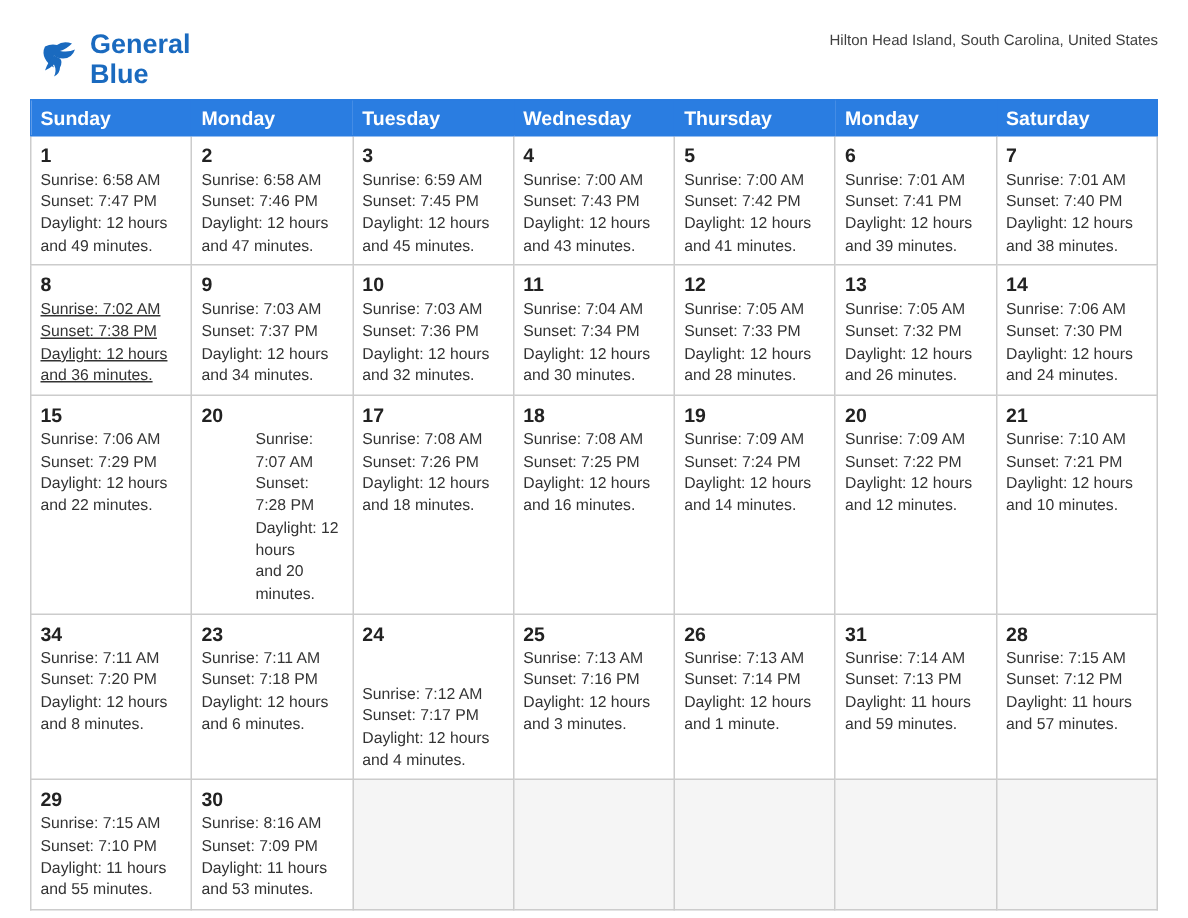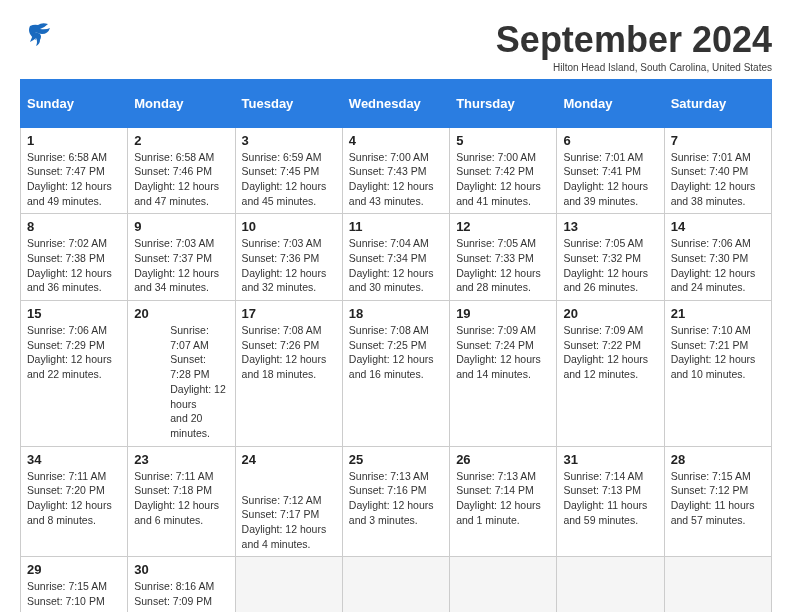--- a/index.html
+++ b/index.html
@@ -98,6 +98,10 @@
       <path d="M18 5 Q22 2 28 4 Q24 8 20 9 Q26 10 30 8 Q28 14 22 14 Q18 14 16 12 Q14 16 16 20 Q12 18 10 14 Q8 10 10 6 Q14 4 18 5Z" fill="#1a6abf"></path>
       <path d="M16 12 Q12 16 10 22 Q14 20 16 18 Q18 22 16 26 Q20 24 20 20 Q22 16 20 14Z" fill="#1a6abf"></path>
     </svg>
+    <div>
+      <div class="logo-text"><span>General</span></div>
+      <div class="logo-text"><span>Blue</span></div>
+    </div>
   </div>
   <div class="title-block">
     <div class="month-title">September 2024</div>

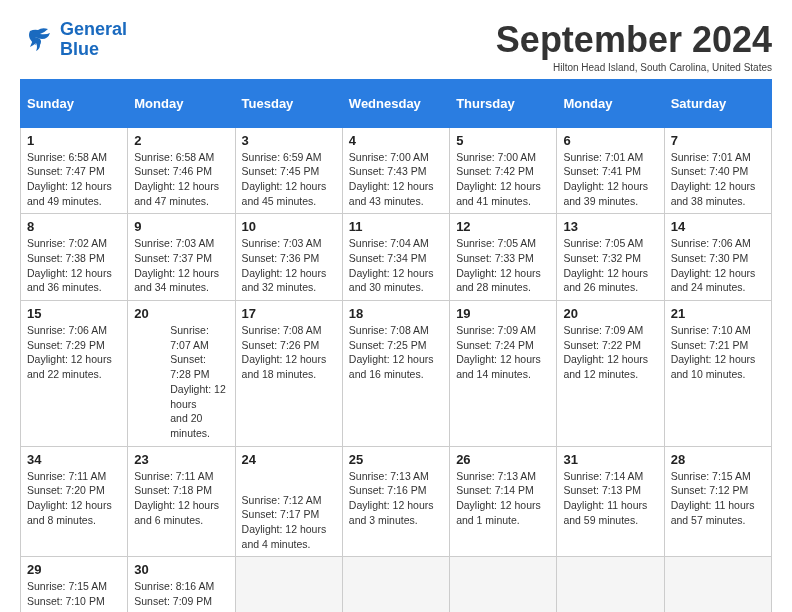--- a/index.html
+++ b/index.html
@@ -104,7 +104,6 @@
     </div>
   </div>
   <div class="title-block">
-    <div class="month-title">September 2024</div>
     <div class="subtitle">Hilton Head Island, South Carolina, United States</div>
   </div>
 </div>

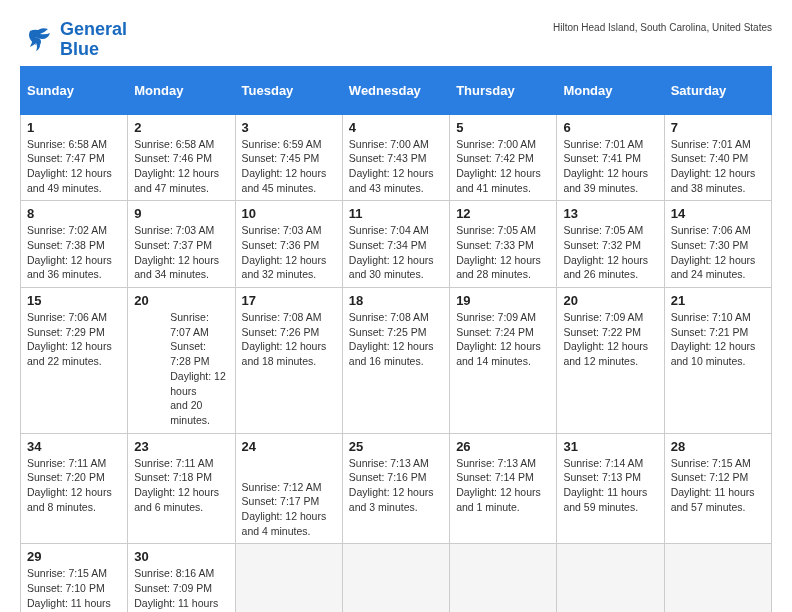--- a/index.html
+++ b/index.html
@@ -57,7 +57,7 @@
       background-color: #2a7de1;
       color: #fff;
       text-align: left;
-      padding: 16px 6px;
+      padding: 4px 6px;
       font-size: 13px;
       font-weight: bold;
       border: 1px solid #2a7de1;

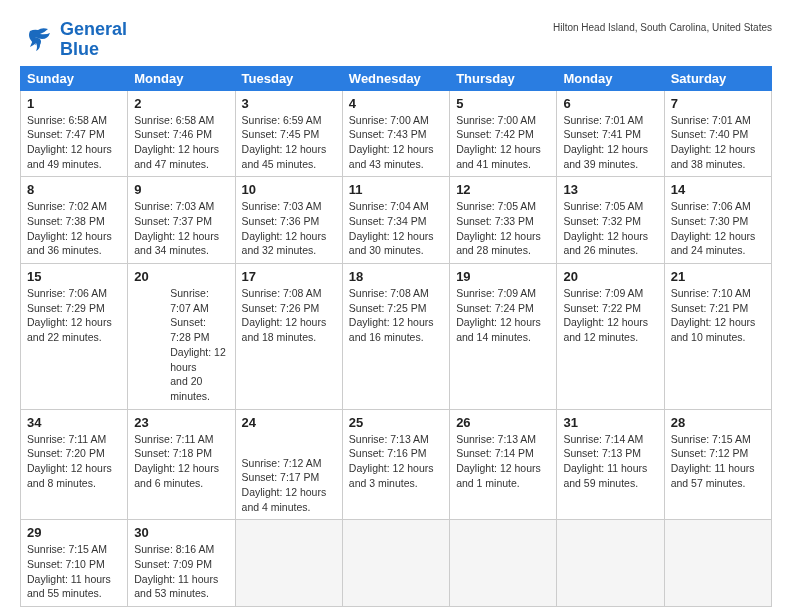--- a/index.html
+++ b/index.html
@@ -175,7 +175,7 @@
       <tr>
         <td>
           <span class="day-num">8</span>
-          <div class="day-info" style="white-space: pre-line;">Sunrise: 7:02 AM
+          <div class="day-info" style="white-space: pre-line; text-decoration: underline;">Sunrise: 7:02 AM
 Sunset: 7:38 PM
 Daylight: 12 hours
 and 36 minutes.</div>

